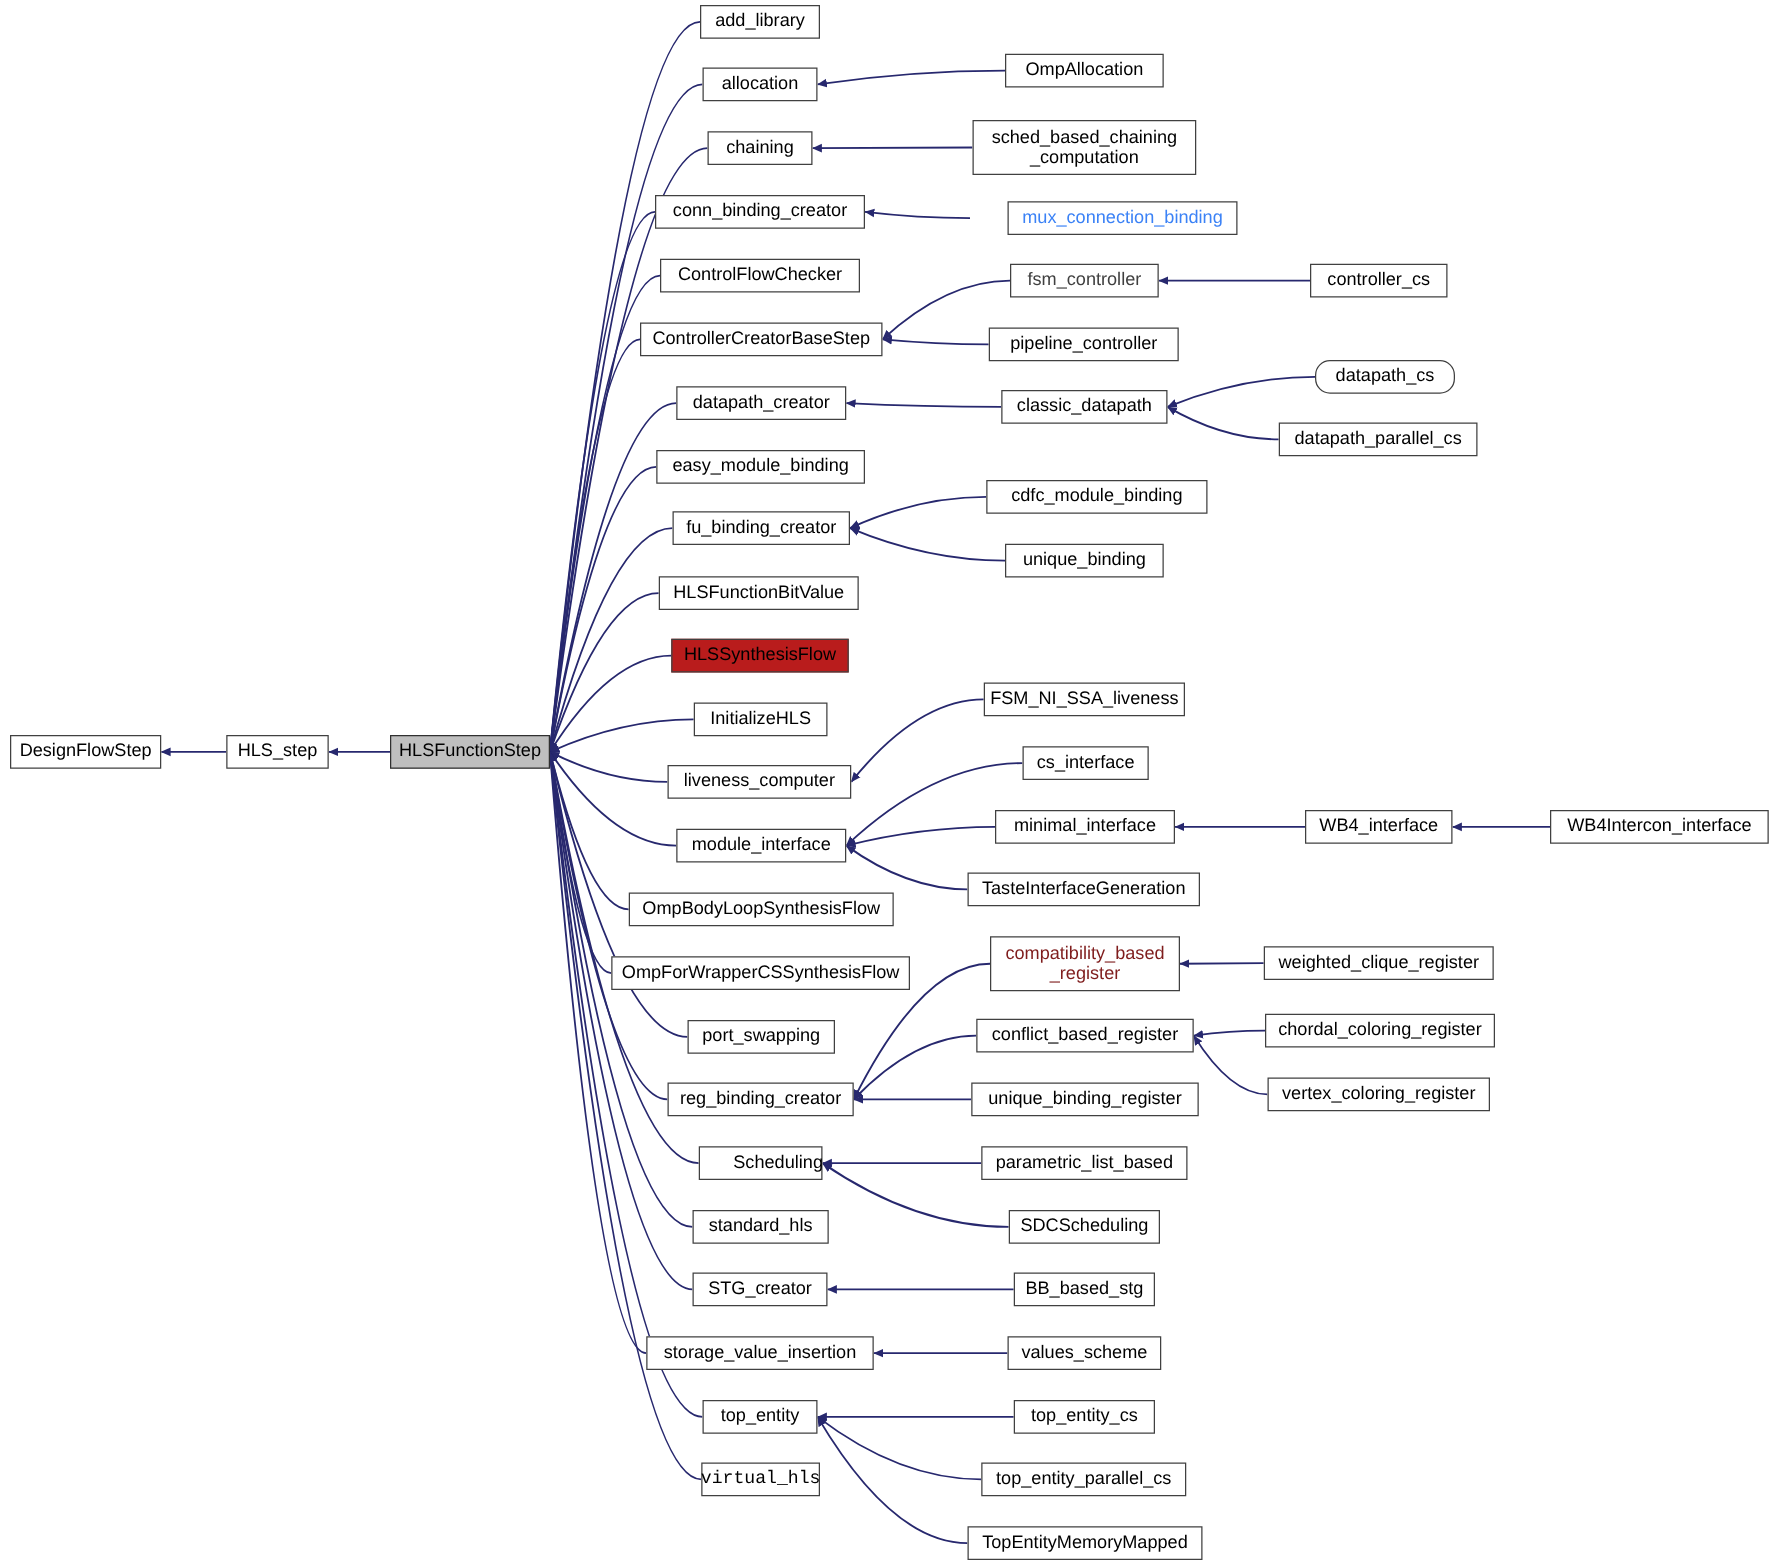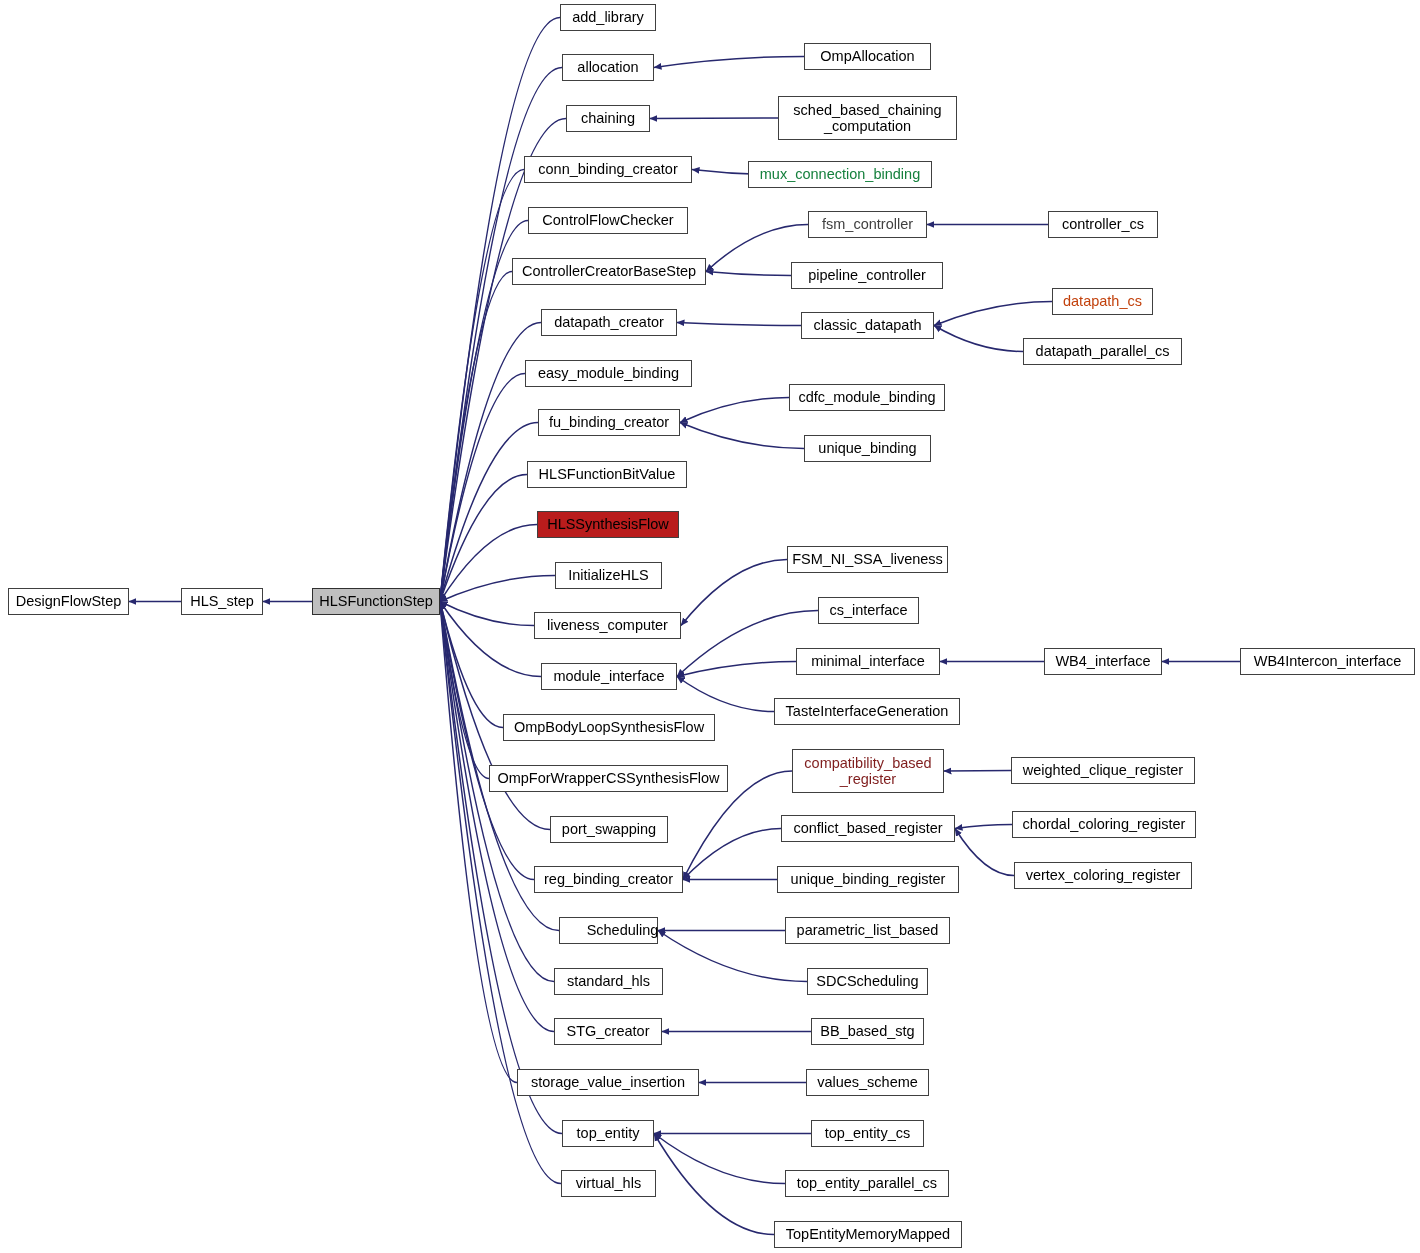--- a/index.html
+++ b/index.html
@@ -142,7 +142,7 @@
     <div class="node" style="left: 804px; top: 43px; width: 127px; height: 27px; border-color: rgb(64, 64, 64); background: rgb(255, 255, 255); color: rgb(0, 0, 0);">OmpAllocation</div>
     <div class="node" style="left: 778px; top: 96px; width: 179px; height: 44px; border-color: rgb(64, 64, 64); background: rgb(255, 255, 255); color: rgb(0, 0, 0);">sched_based_chaining
 _computation</div>
-    <div class="node" style="left: 748px; top: 161px; width: 184px; height: 27px; border-color: rgb(64, 64, 64); background: rgb(255, 255, 255); color: #15803d;">mux_connection_binding</div>
+    <div class="node" style="left: 806px; top: 161px; width: 184px; height: 27px; border-color: rgb(64, 64, 64); background: rgb(255, 255, 255); color: #3b82f6;">mux_connection_binding</div>
     <div class="node" style="left: 808px; top: 211px; width: 119px; height: 27px; border-color: rgb(64, 64, 64); background: rgb(255, 255, 255); color: #404040;">fsm_controller</div>
     <div class="node" style="left: 791px; top: 262px; width: 152px; height: 27px; border-color: rgb(64, 64, 64); background: rgb(255, 255, 255); color: rgb(0, 0, 0);">pipeline_controller</div>
     <div class="node" style="left: 801px; top: 312px; width: 133px; height: 27px; border-color: rgb(64, 64, 64); background: rgb(255, 255, 255); color: rgb(0, 0, 0);">classic_datapath</div>

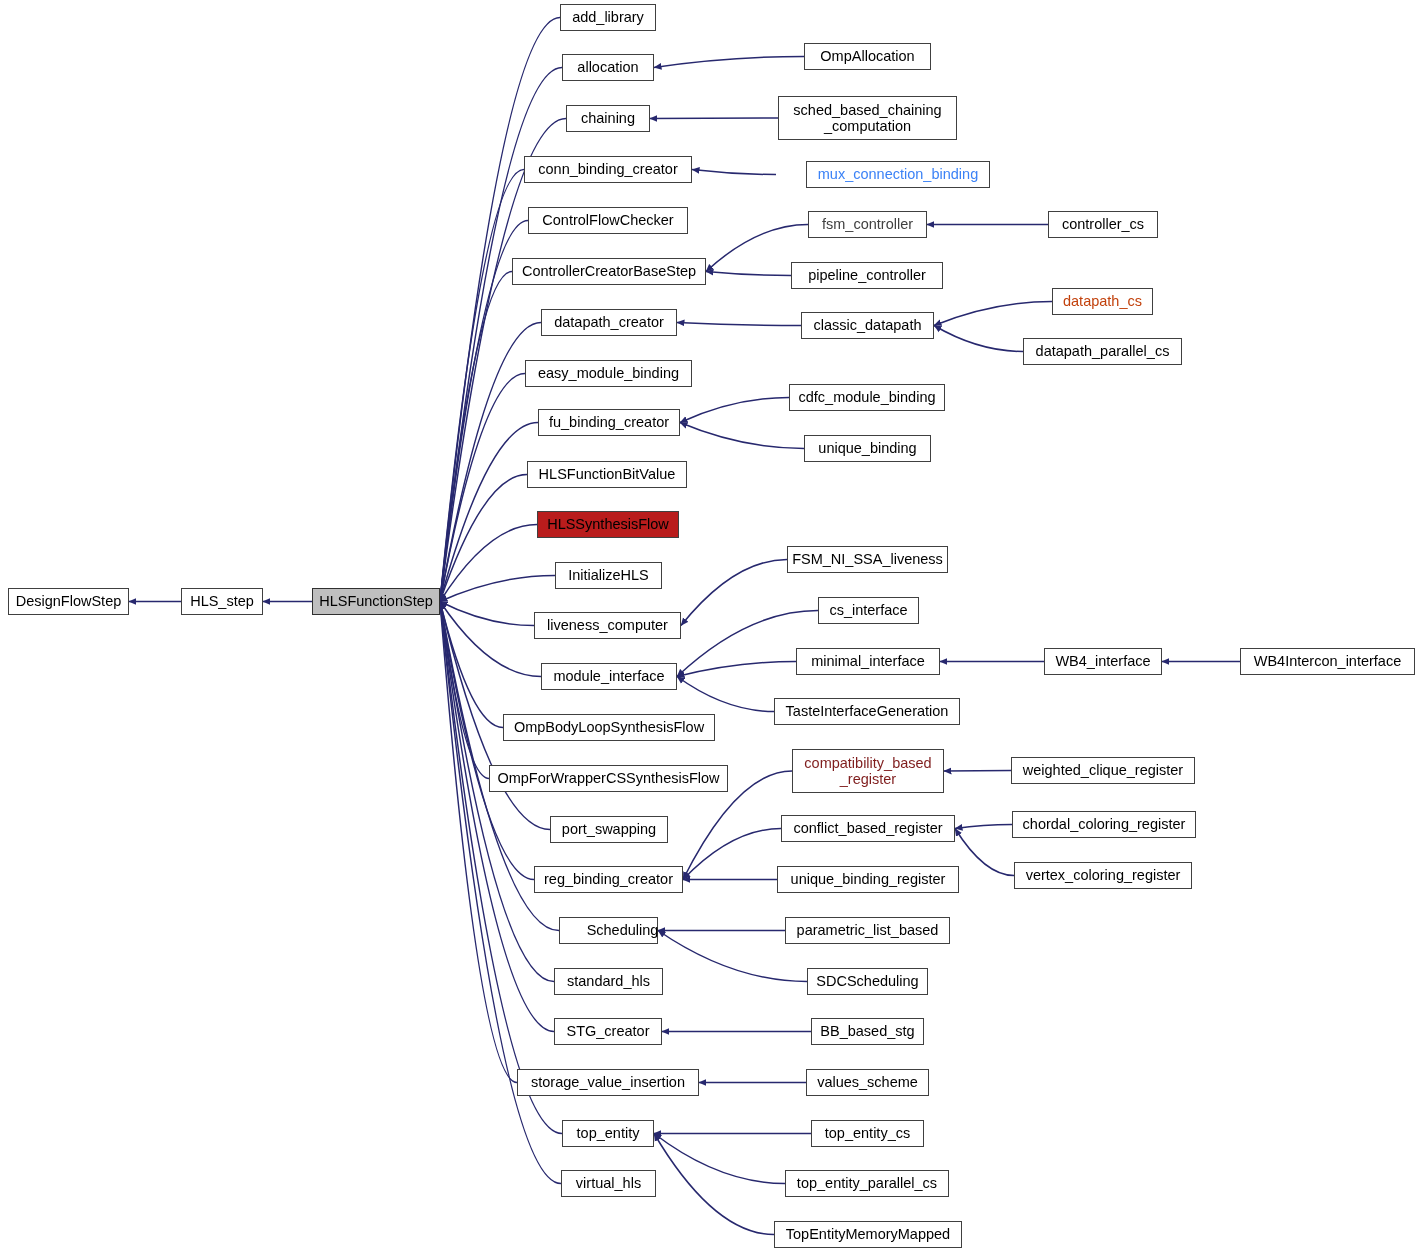--- a/index.html
+++ b/index.html
@@ -164,7 +164,7 @@
     <div class="node" style="left: 785px; top: 1170px; width: 164px; height: 27px; border-color: rgb(64, 64, 64); background: rgb(255, 255, 255); color: rgb(0, 0, 0);">top_entity_parallel_cs</div>
     <div class="node" style="left: 774px; top: 1221px; width: 188px; height: 27px; border-color: rgb(64, 64, 64); background: rgb(255, 255, 255); color: rgb(0, 0, 0);">TopEntityMemoryMapped</div>
     <div class="node" style="left: 1048px; top: 211px; width: 110px; height: 27px; border-color: rgb(64, 64, 64); background: rgb(255, 255, 255); color: rgb(0, 0, 0);">controller_cs</div>
-    <div class="node" style="left: 1052px; top: 288px; width: 101px; height: 27px; border-color: rgb(64, 64, 64); background: rgb(255, 255, 255); color: #c2410c;">datapath_cs</div>
+    <div class="node" style="left: 1052px; top: 288px; width: 112px; height: 27px; border-color: rgb(64, 64, 64); background: rgb(255, 255, 255); color: #000000; border-radius: 12px;">datapath_cs</div>
     <div class="node" style="left: 1023px; top: 338px; width: 159px; height: 27px; border-color: rgb(64, 64, 64); background: rgb(255, 255, 255); color: rgb(0, 0, 0);">datapath_parallel_cs</div>
     <div class="node" style="left: 1044px; top: 648px; width: 118px; height: 27px; border-color: rgb(64, 64, 64); background: rgb(255, 255, 255); color: rgb(0, 0, 0);">WB4_interface</div>
     <div class="node" style="left: 1011px; top: 757px; width: 184px; height: 27px; border-color: rgb(64, 64, 64); background: rgb(255, 255, 255); color: rgb(0, 0, 0);">weighted_clique_register</div>

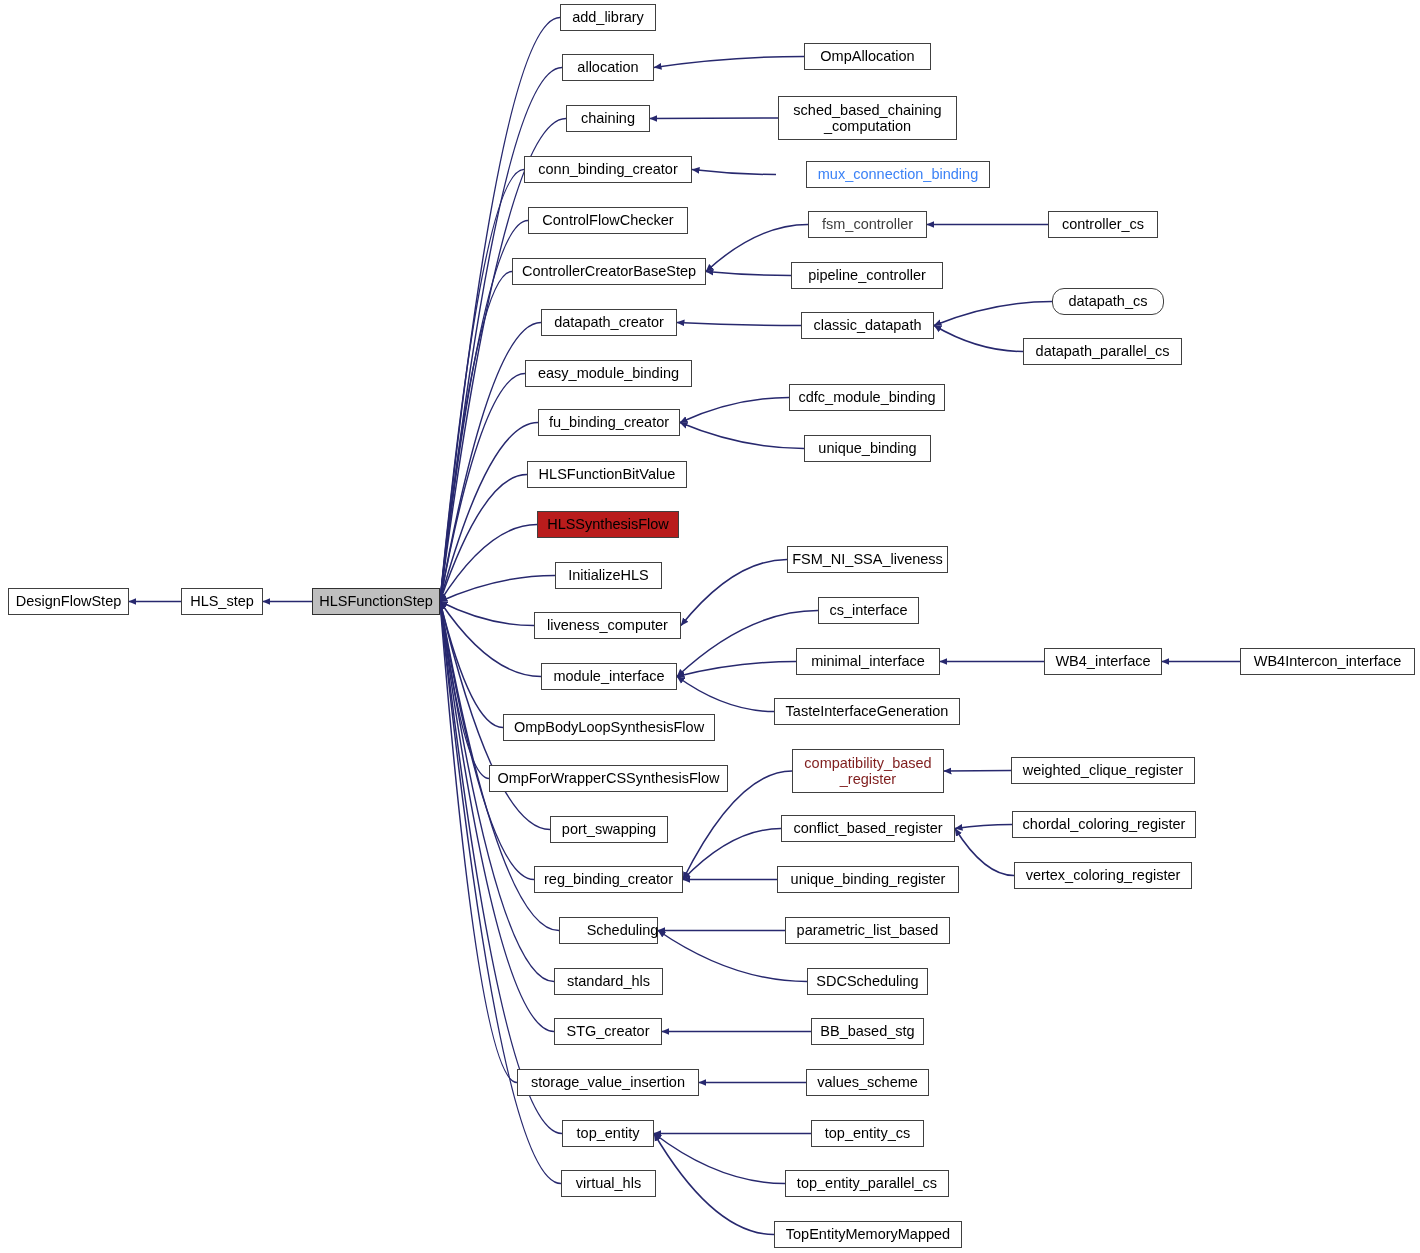--- a/index.html
+++ b/index.html
@@ -146,7 +146,7 @@
     <div class="node" style="left: 808px; top: 211px; width: 119px; height: 27px; border-color: rgb(64, 64, 64); background: rgb(255, 255, 255); color: #404040;">fsm_controller</div>
     <div class="node" style="left: 791px; top: 262px; width: 152px; height: 27px; border-color: rgb(64, 64, 64); background: rgb(255, 255, 255); color: rgb(0, 0, 0);">pipeline_controller</div>
     <div class="node" style="left: 801px; top: 312px; width: 133px; height: 27px; border-color: rgb(64, 64, 64); background: rgb(255, 255, 255); color: rgb(0, 0, 0);">classic_datapath</div>
-    <div class="node" style="left: 789px; top: 384px; width: 156px; height: 27px; border-color: rgb(64, 64, 64); background: rgb(255, 255, 255); color: rgb(0, 0, 0);">cdfc_module_binding</div>
+    <div class="node" style="left: 789px; top: 384px; width: 177px; height: 27px; border-color: rgb(64, 64, 64); background: rgb(255, 255, 255); color: rgb(0, 0, 0);">cdfc_module_binding</div>
     <div class="node" style="left: 804px; top: 435px; width: 127px; height: 27px; border-color: rgb(64, 64, 64); background: rgb(255, 255, 255); color: rgb(0, 0, 0);">unique_binding</div>
     <div class="node" style="left: 787px; top: 546px; width: 161px; height: 27px; border-color: rgb(64, 64, 64); background: rgb(255, 255, 255); color: rgb(0, 0, 0);">FSM_NI_SSA_liveness</div>
     <div class="node" style="left: 818px; top: 597px; width: 101px; height: 27px; border-color: rgb(64, 64, 64); background: rgb(255, 255, 255); color: rgb(0, 0, 0);">cs_interface</div>

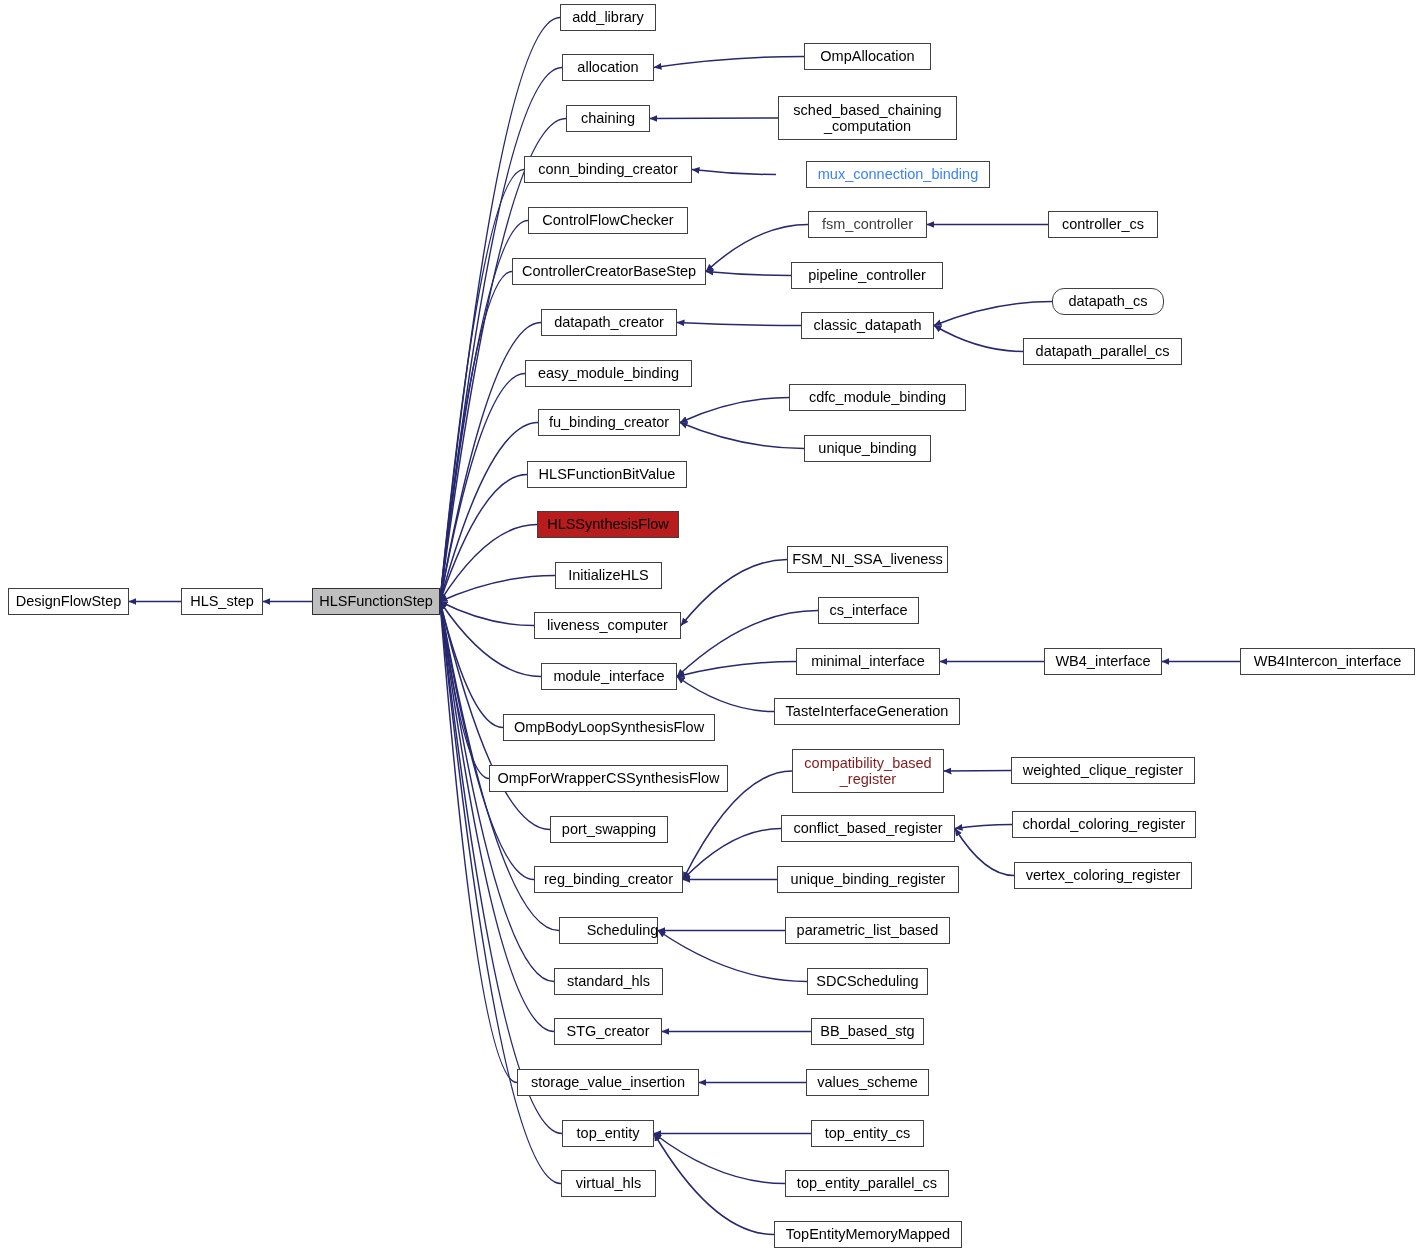--- a/index.html
+++ b/index.html
@@ -138,7 +138,7 @@
     <div class="node" style="left: 554px; top: 1018px; width: 108px; height: 27px; border-color: rgb(64, 64, 64); background: rgb(255, 255, 255); color: rgb(0, 0, 0);">STG_creator</div>
     <div class="node" style="left: 517px; top: 1069px; width: 182px; height: 27px; border-color: rgb(64, 64, 64); background: rgb(255, 255, 255); color: rgb(0, 0, 0);">storage_value_insertion</div>
     <div class="node" style="left: 562px; top: 1120px; width: 92px; height: 27px; border-color: rgb(64, 64, 64); background: rgb(255, 255, 255); color: rgb(0, 0, 0);">top_entity</div>
-    <div class="node" style="left: 561px; top: 1170px; width: 95px; height: 27px; border-color: rgb(64, 64, 64); background: rgb(255, 255, 255); color: rgb(0, 0, 0);">virtual_hls</div>
+    <div class="node" style="left: 561px; top: 1170px; width: 95px; height: 27px; border-color: rgb(64, 64, 64); background: rgb(255, 255, 255); color: rgb(0, 0, 0); font-family: Liberation Mono, monospace;">virtual_hls</div>
     <div class="node" style="left: 804px; top: 43px; width: 127px; height: 27px; border-color: rgb(64, 64, 64); background: rgb(255, 255, 255); color: rgb(0, 0, 0);">OmpAllocation</div>
     <div class="node" style="left: 778px; top: 96px; width: 179px; height: 44px; border-color: rgb(64, 64, 64); background: rgb(255, 255, 255); color: rgb(0, 0, 0);">sched_based_chaining
 _computation</div>

